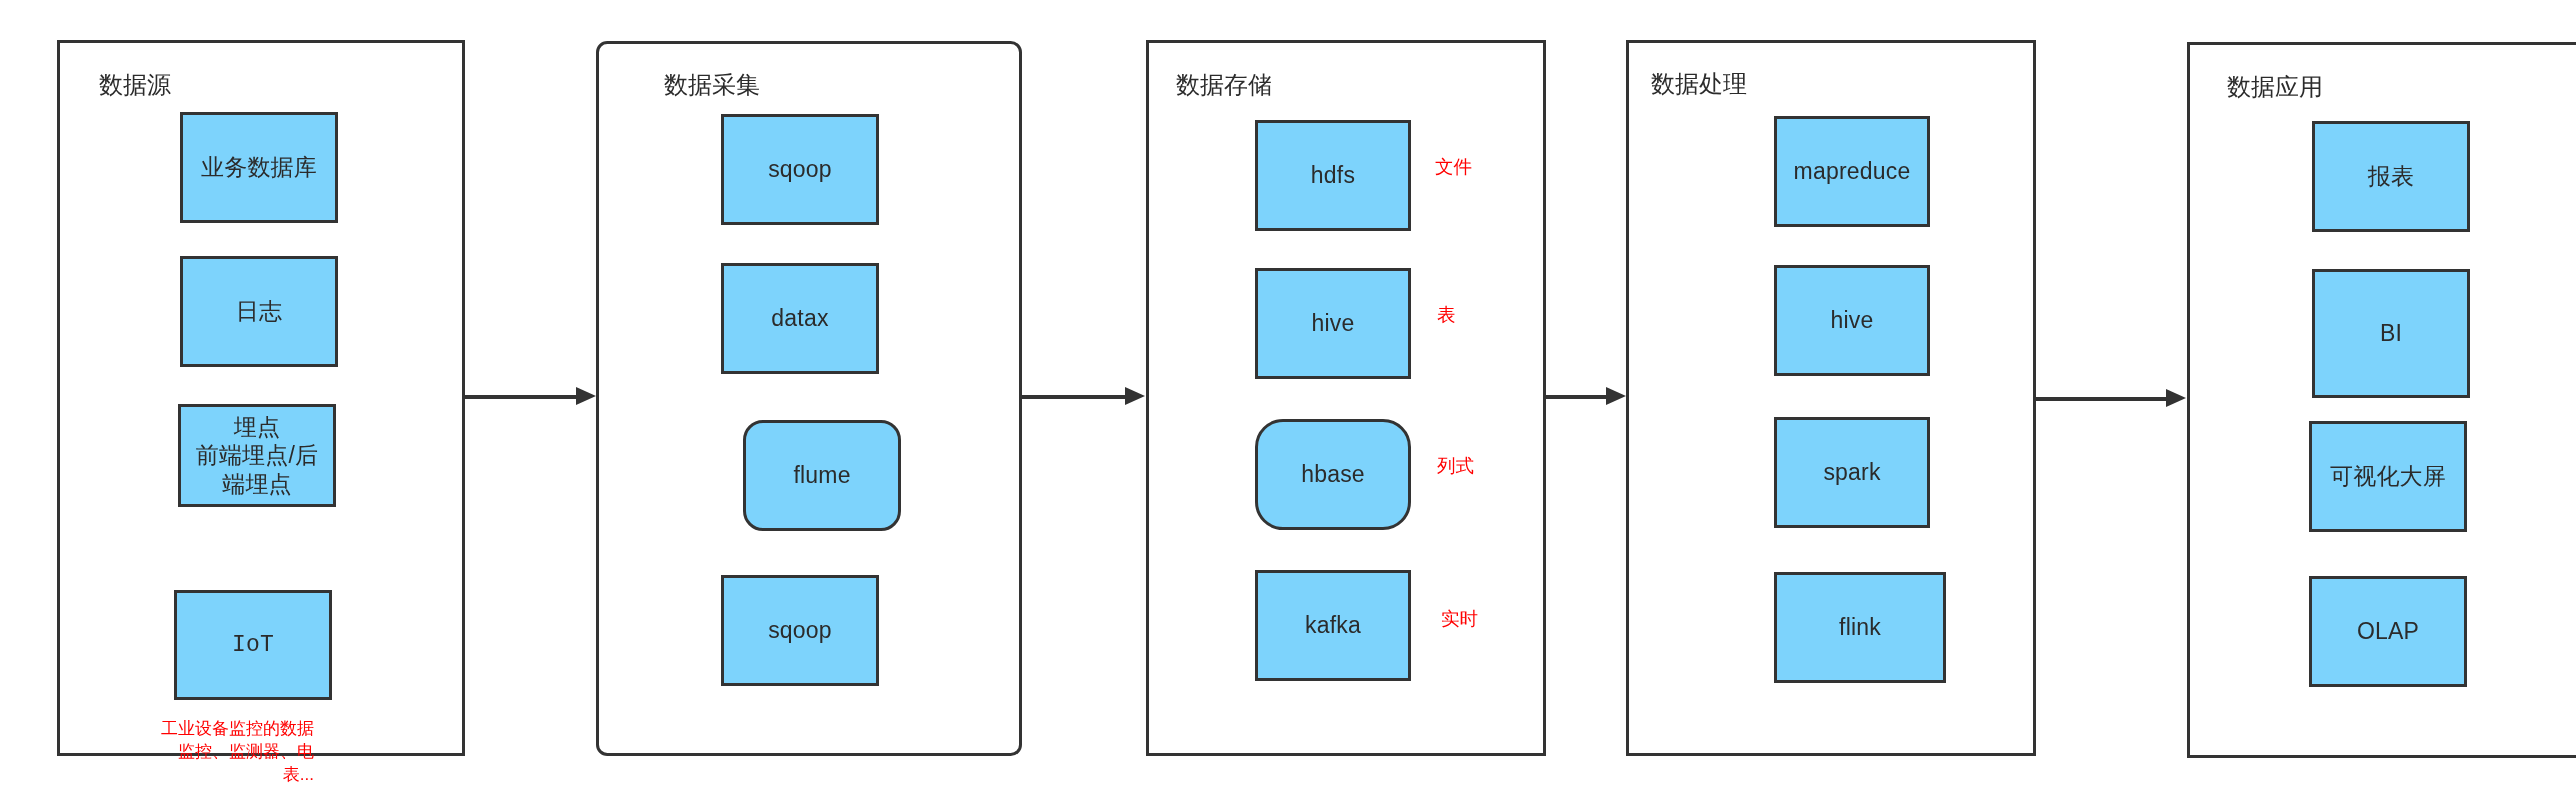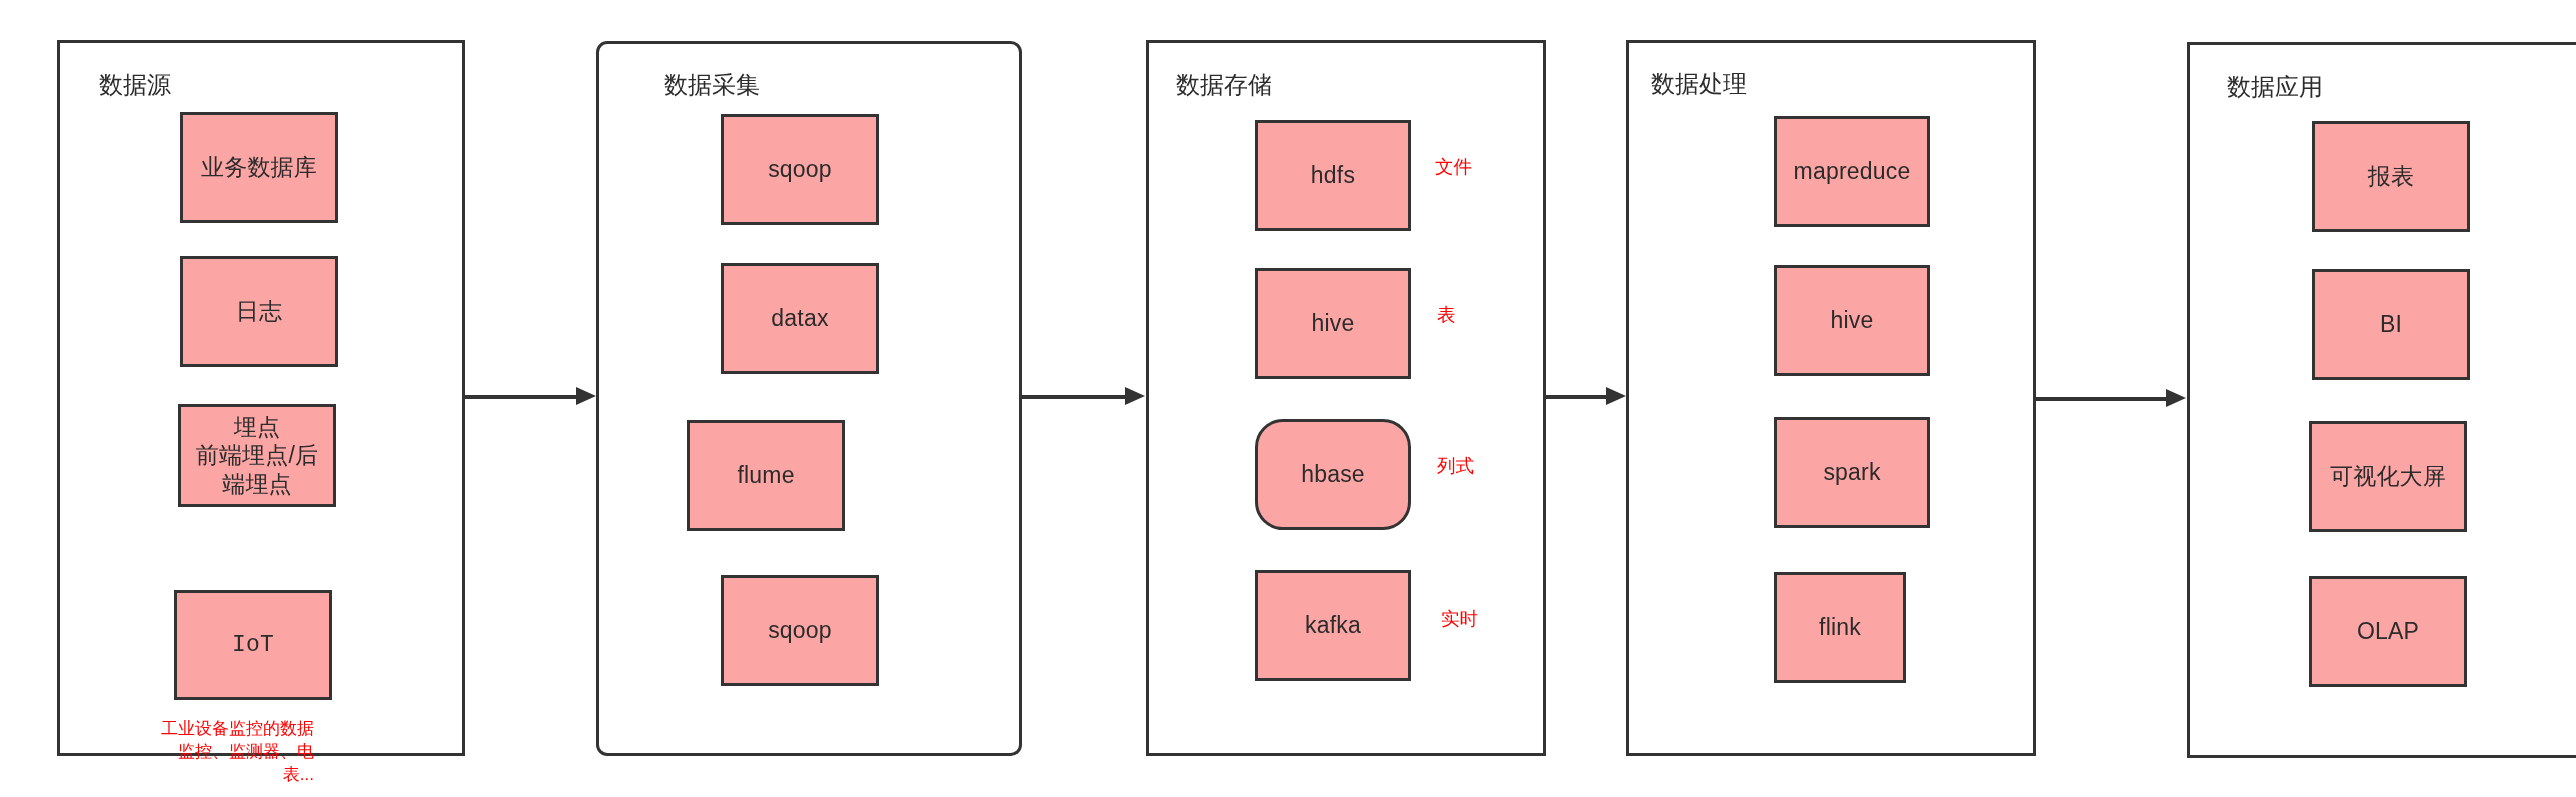--- a/index.html
+++ b/index.html
@@ -38,7 +38,7 @@
     position: absolute;
     box-sizing: border-box;
     border: 3.6px solid #333333;
-    background: #fca5a5;
+    background: #7dd3fc;
     display: flex;
     align-items: center;
     justify-content: center;

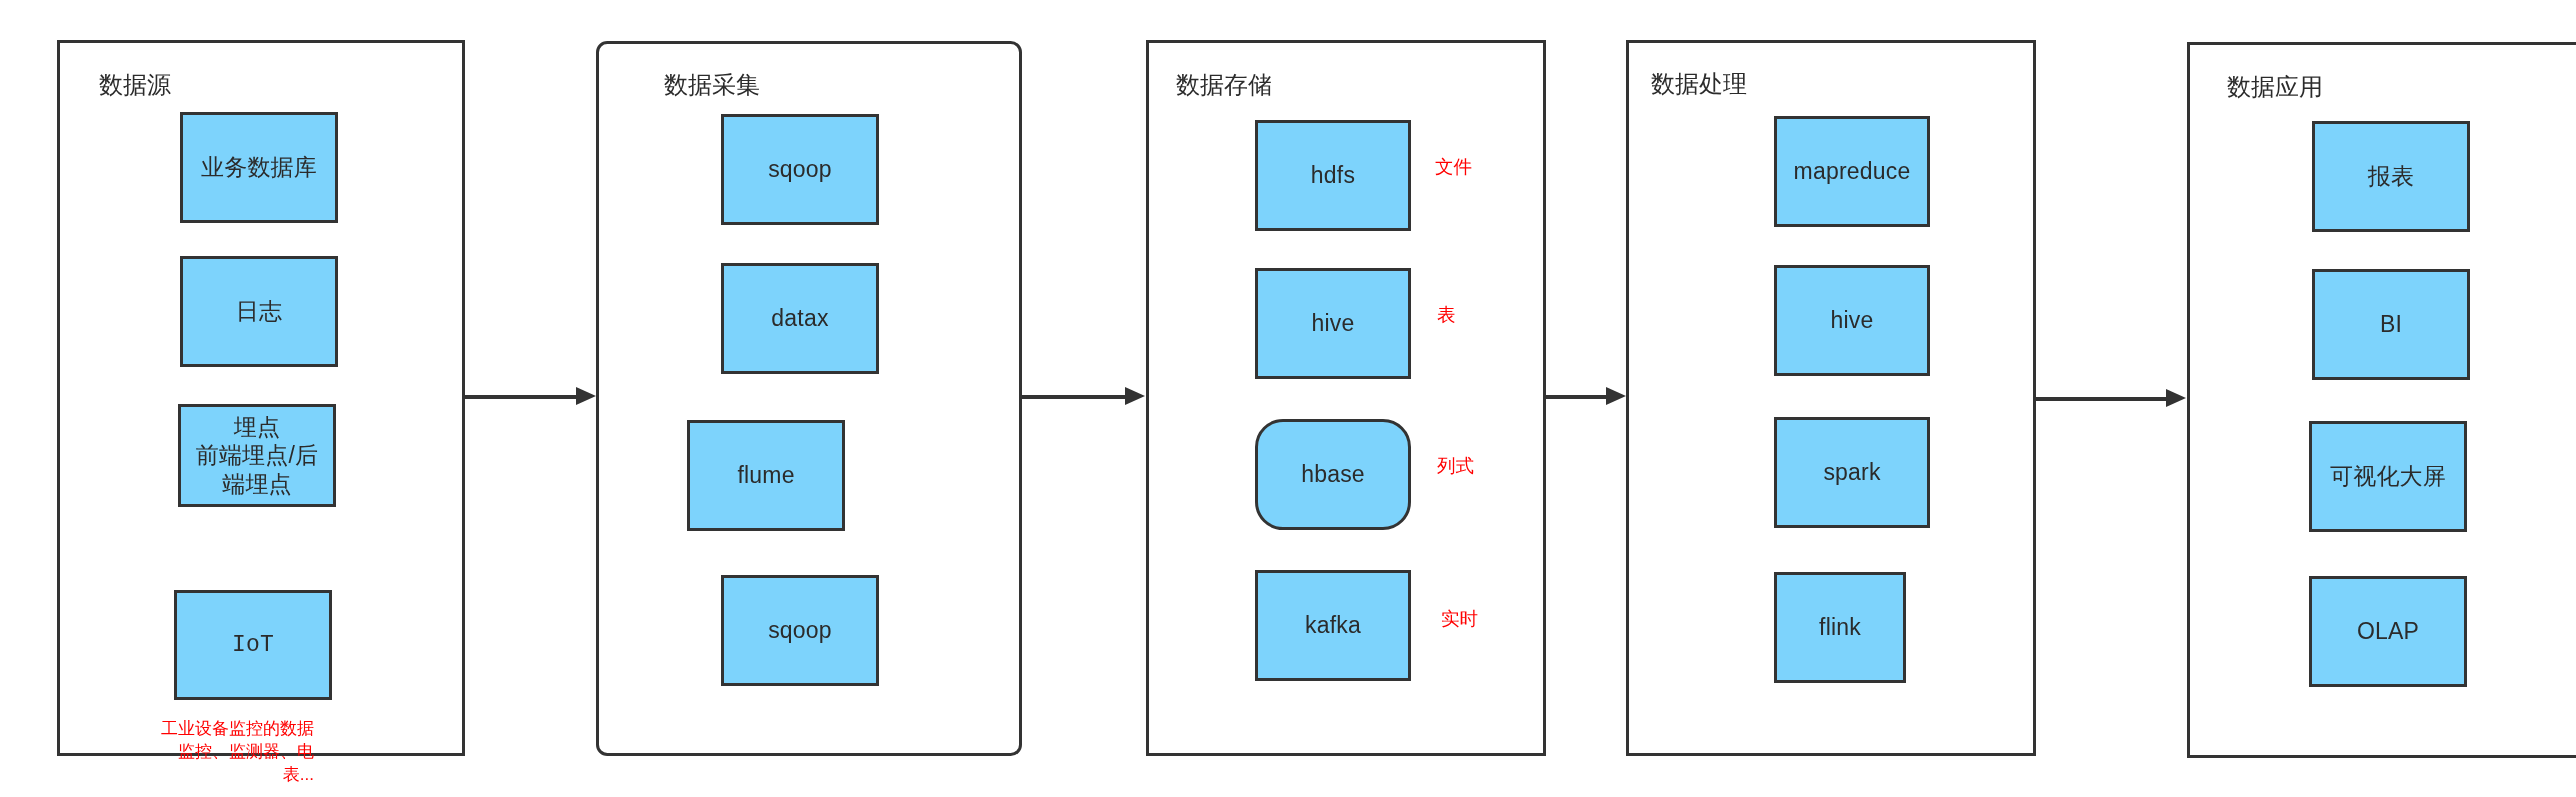--- a/index.html
+++ b/index.html
@@ -192,7 +192,7 @@
   <div class="node" style="left:2312px; top:121px; width:158px; height:111px;">
     <span class="node-label">报表</span>
   </div>
-  <div class="node" style="left:2312px; top:269px; width:158px; height:111px;text-align:right;">
+  <div class="node" style="left:2312px; top:269px; width:158px; height:129px;text-align:right;">
     <span class="node-label">BI</span>
   </div>
   <div class="node" style="left:2309px; top:421px; width:158px; height:111px;">

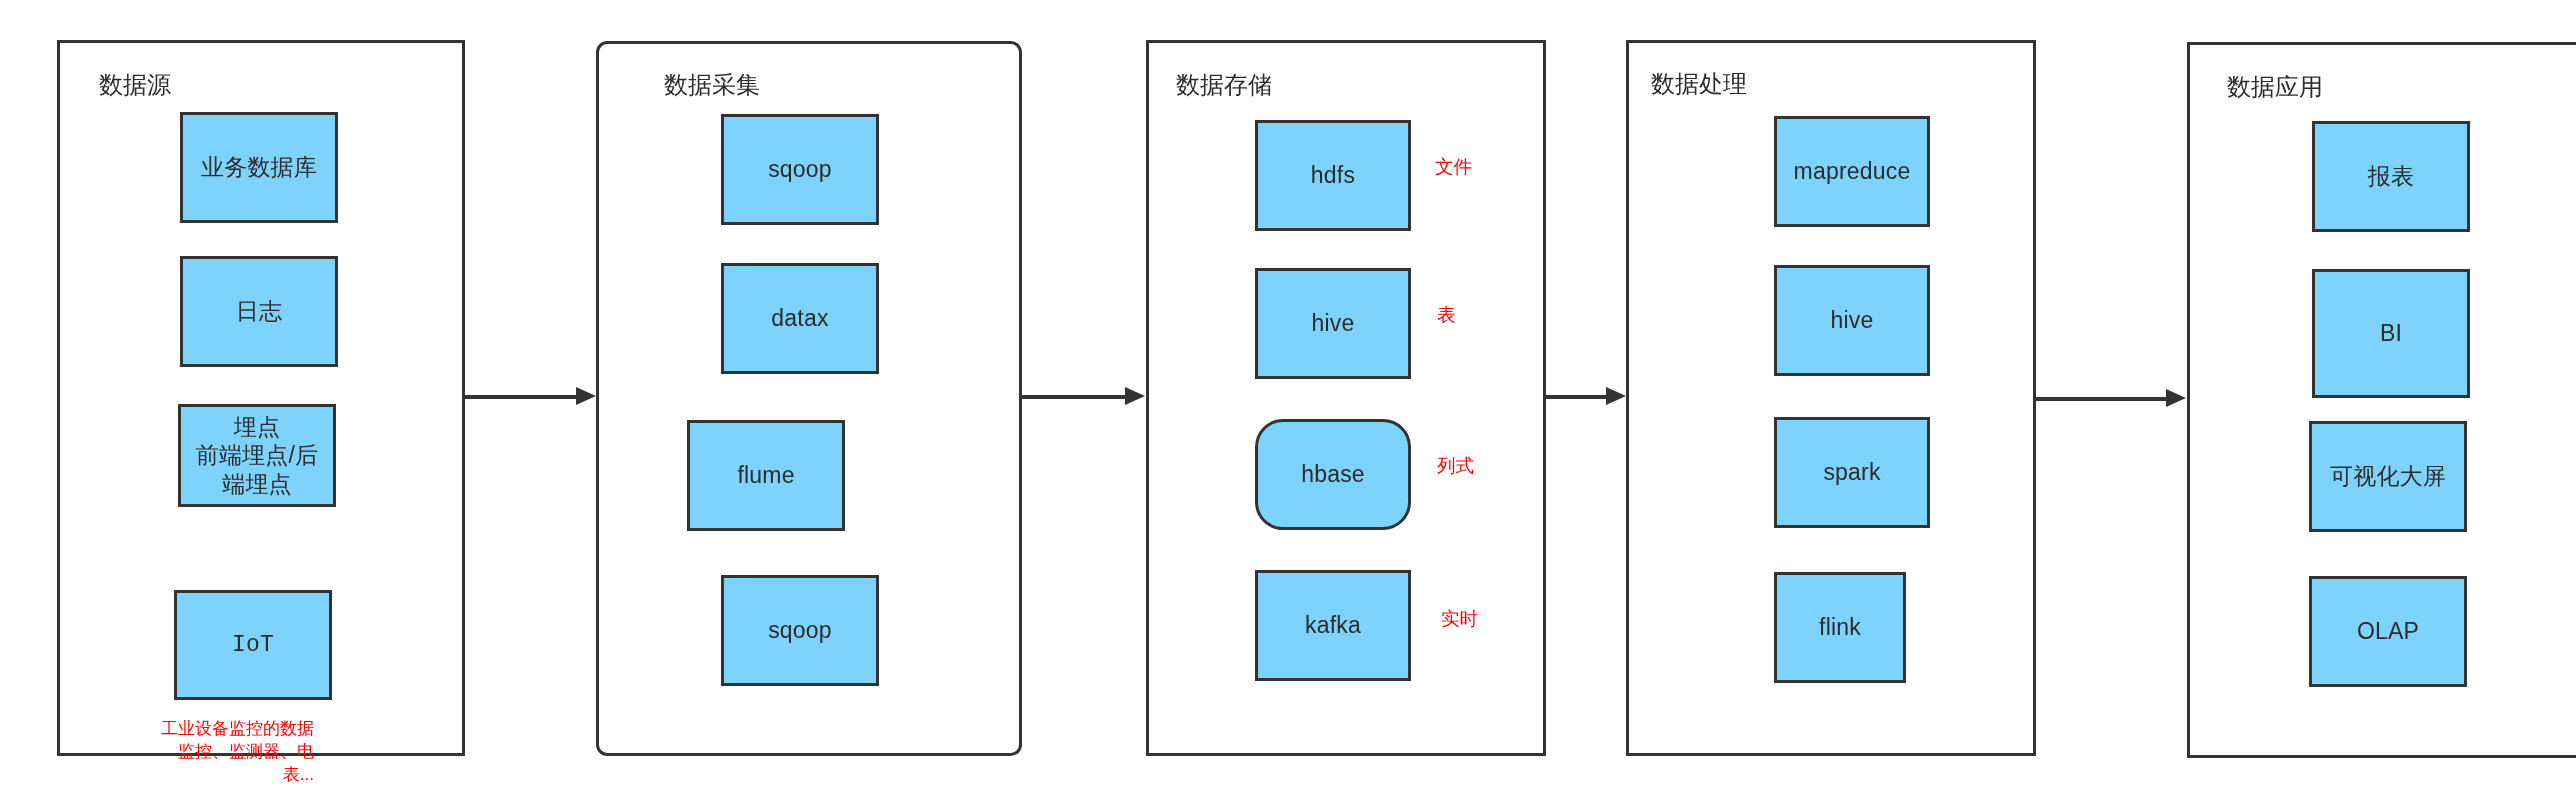--- a/index.html
+++ b/index.html
@@ -125,7 +125,7 @@
   <div class="node" style="left:721px; top:263px; width:158px; height:111px;">
     <span class="node-label">datax</span>
   </div>
-  <div class="node" style="left:687px; top:420px; width:158px; height:111px;">
+  <div class="node" style="left:743px; top:420px; width:158px; height:111px;border-radius:20px;">
     <span class="node-label">flume</span>
   </div>
   <div class="node" style="left:721px; top:575px; width:158px; height:111px;">

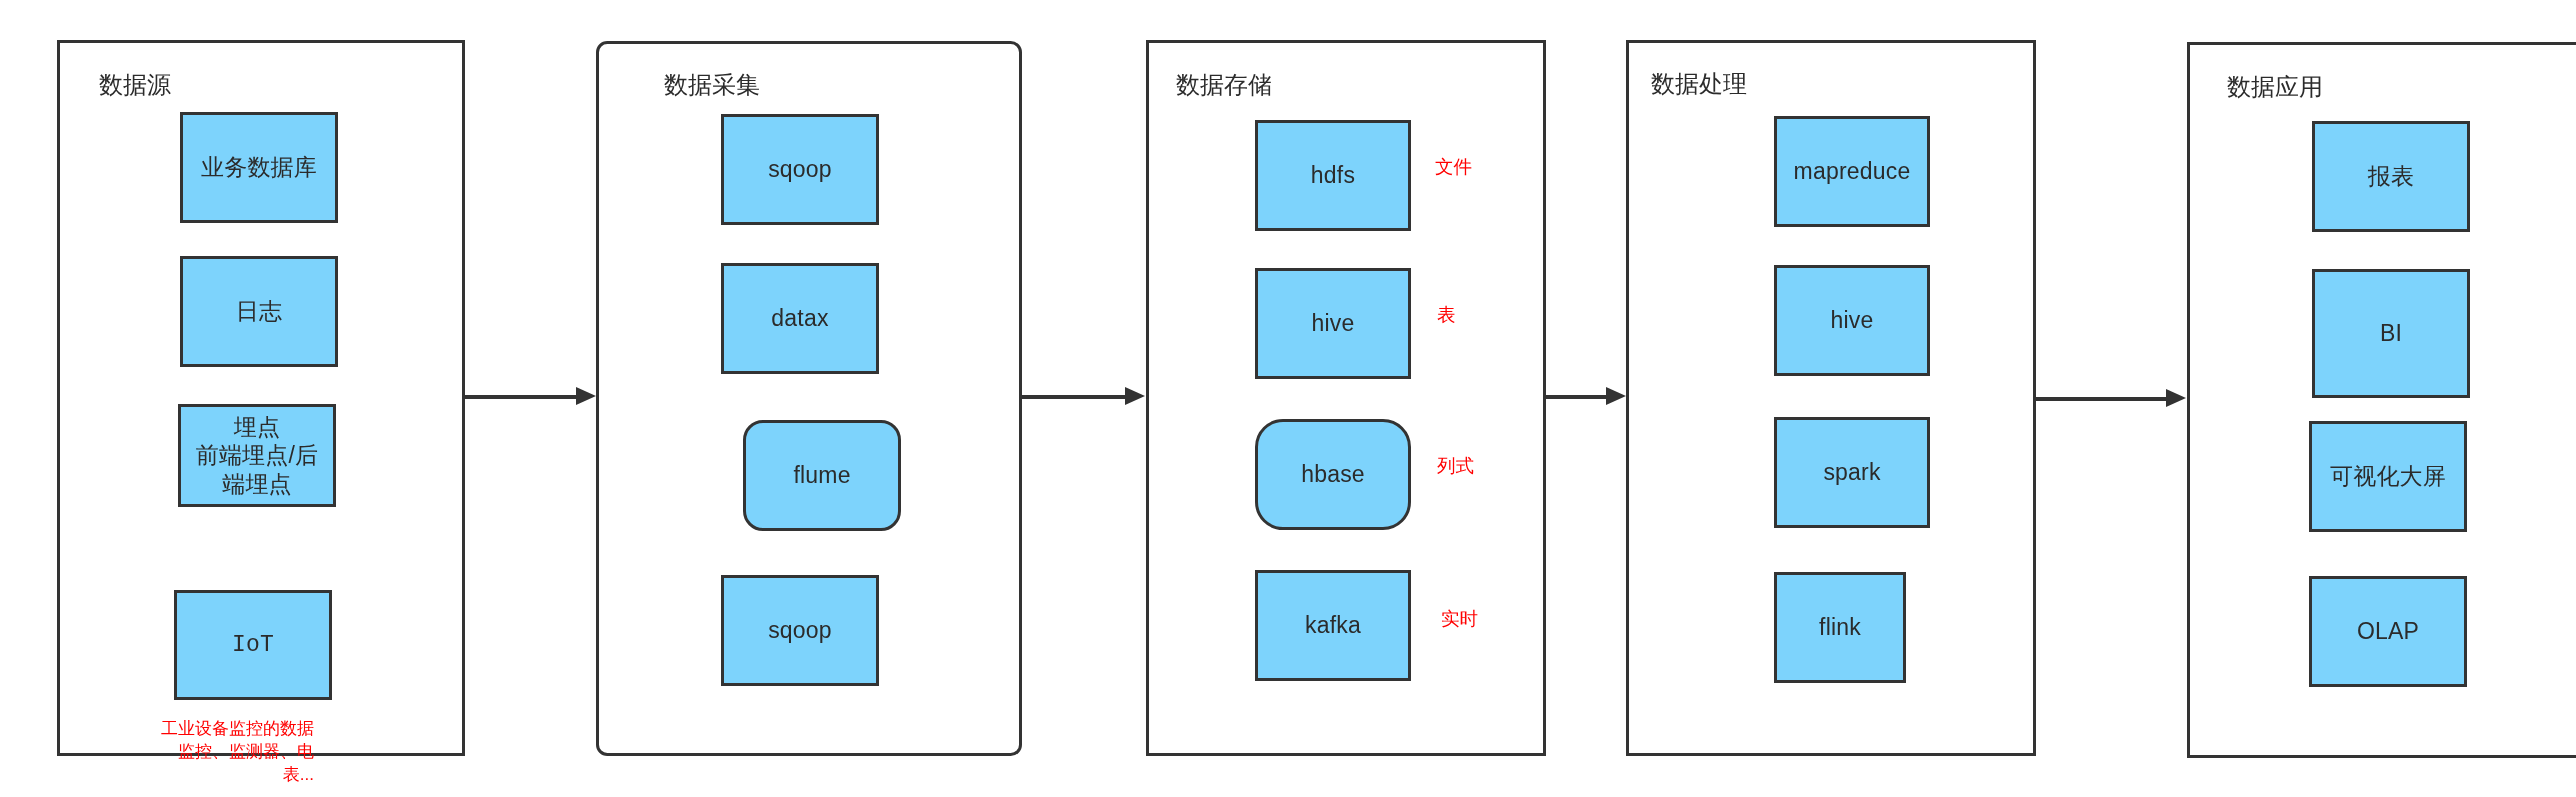--- a/index.html
+++ b/index.html
@@ -177,7 +177,7 @@
   <div class="node" style="left:1774px; top:417px; width:156px; height:111px;">
     <span class="node-label">spark</span>
   </div>
-  <div class="node" style="left:1774px; top:572px; width:132px; height:111px;align-items:center;">
+  <div class="node" style="left:1774px; top:572px; width:172px; height:111px;align-items:center;">
     <span class="node-label">flink</span>
   </div>
 

